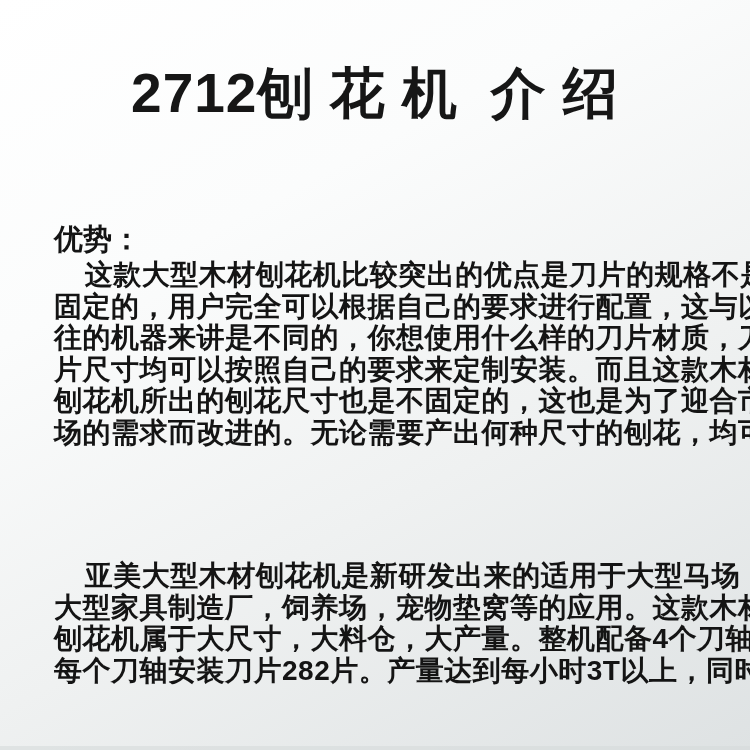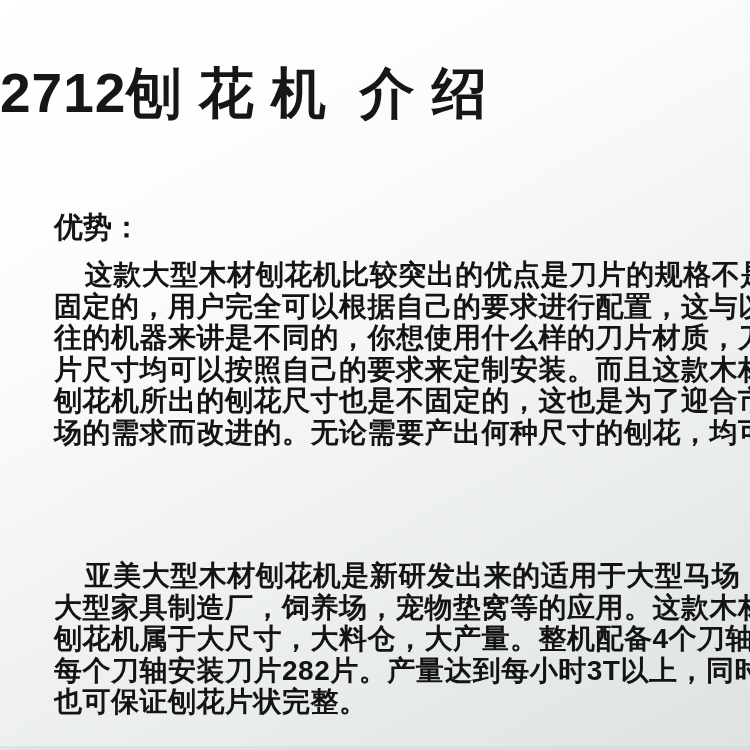--- a/index.html
+++ b/index.html
@@ -20,7 +20,7 @@
     top: 20px;
     left: 0;
     width: 100%;
-    text-align: left;
+    text-align: center;
     font-size: 55px;
     font-weight: bold;
     letter-spacing: 1px;

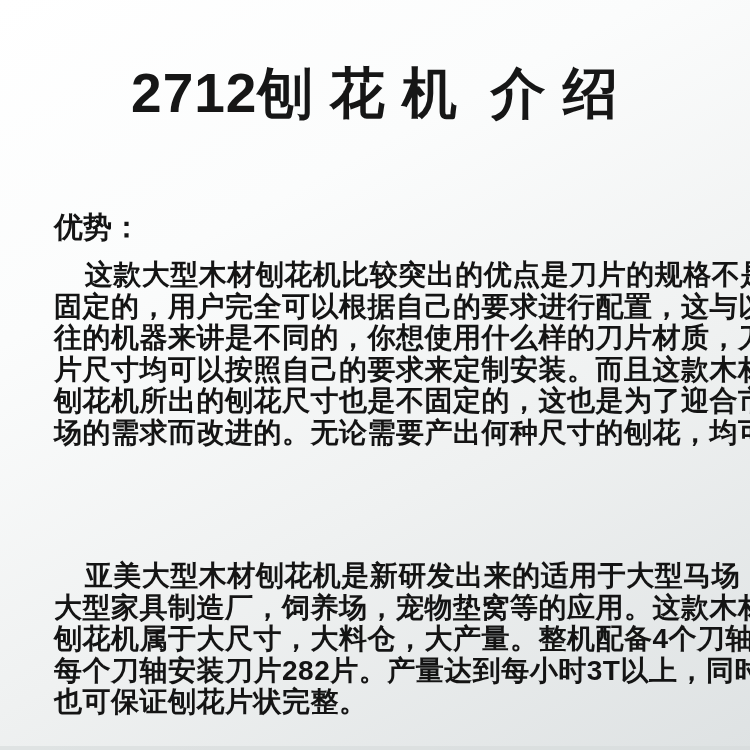--- a/index.html
+++ b/index.html
@@ -33,7 +33,7 @@
     font-size: 29px;
     font-weight: bold;
   }
-  .heading-advantages { top: 208px; }
+  .heading-advantages { top: 220px; }
   .heading-applications { top: 512px; }
   .para {
     position: absolute;

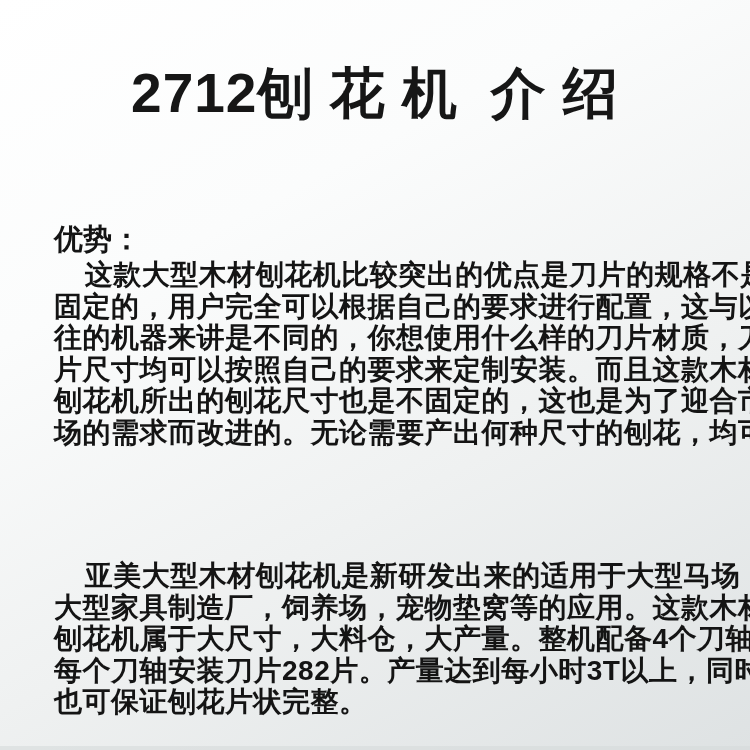--- a/index.html
+++ b/index.html
@@ -82,7 +82,6 @@
     <div class="para-line">大型家具制造厂，饲养场，宠物垫窝等的应用。这款木材</div>
     <div class="para-line">刨花机属于大尺寸，大料仓，大产量。整机配备4个刀轴，</div>
     <div class="para-line">每个刀轴安装刀片282片。产量达到每小时3T以上，同时</div>
-    <div class="para-line">也可保证刨花片状完整。</div>
   </div>
 
   <div class="bottom-strip"></div>

